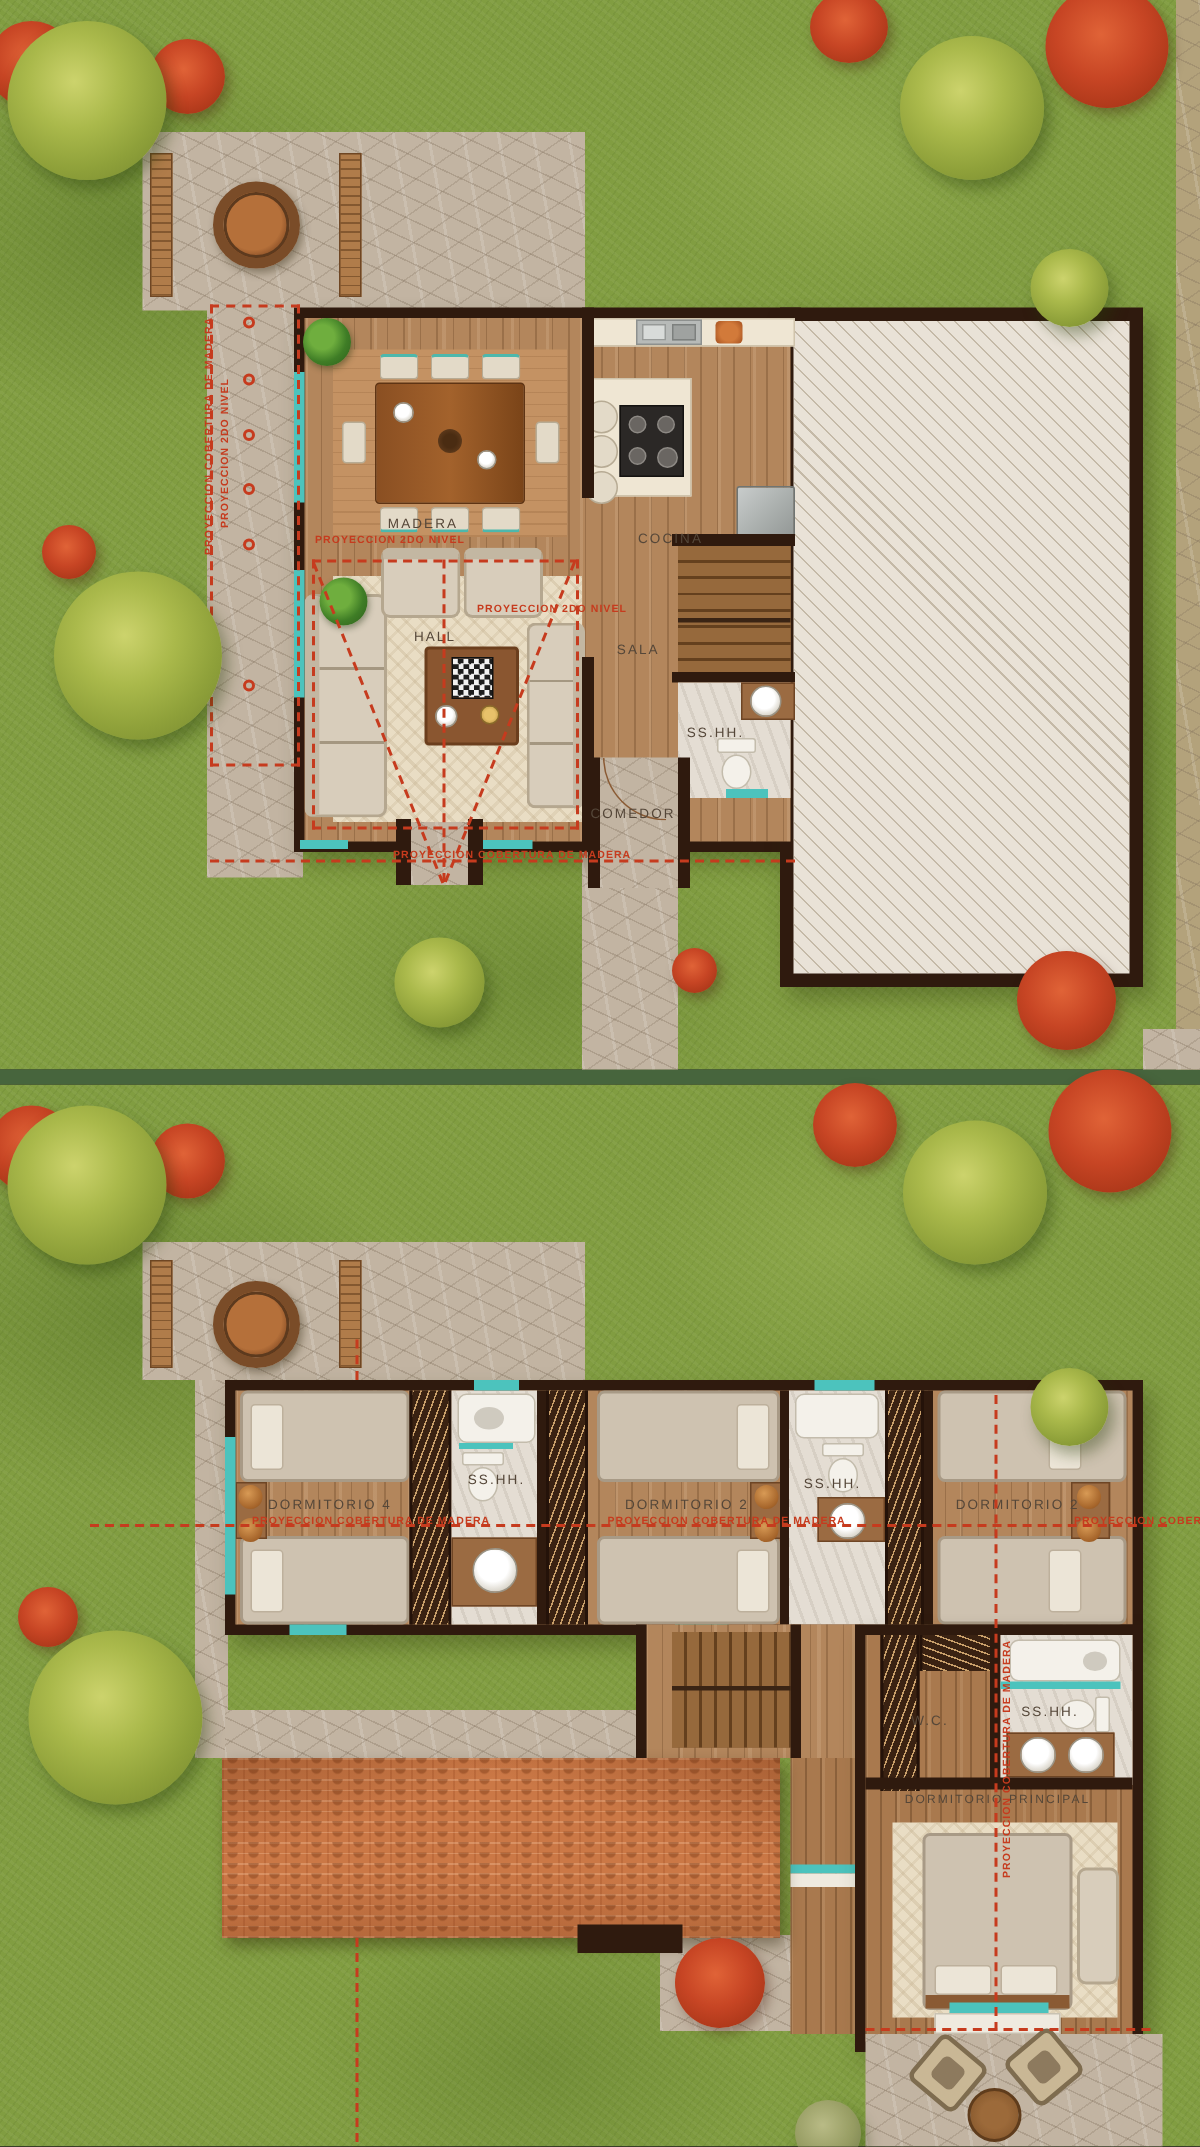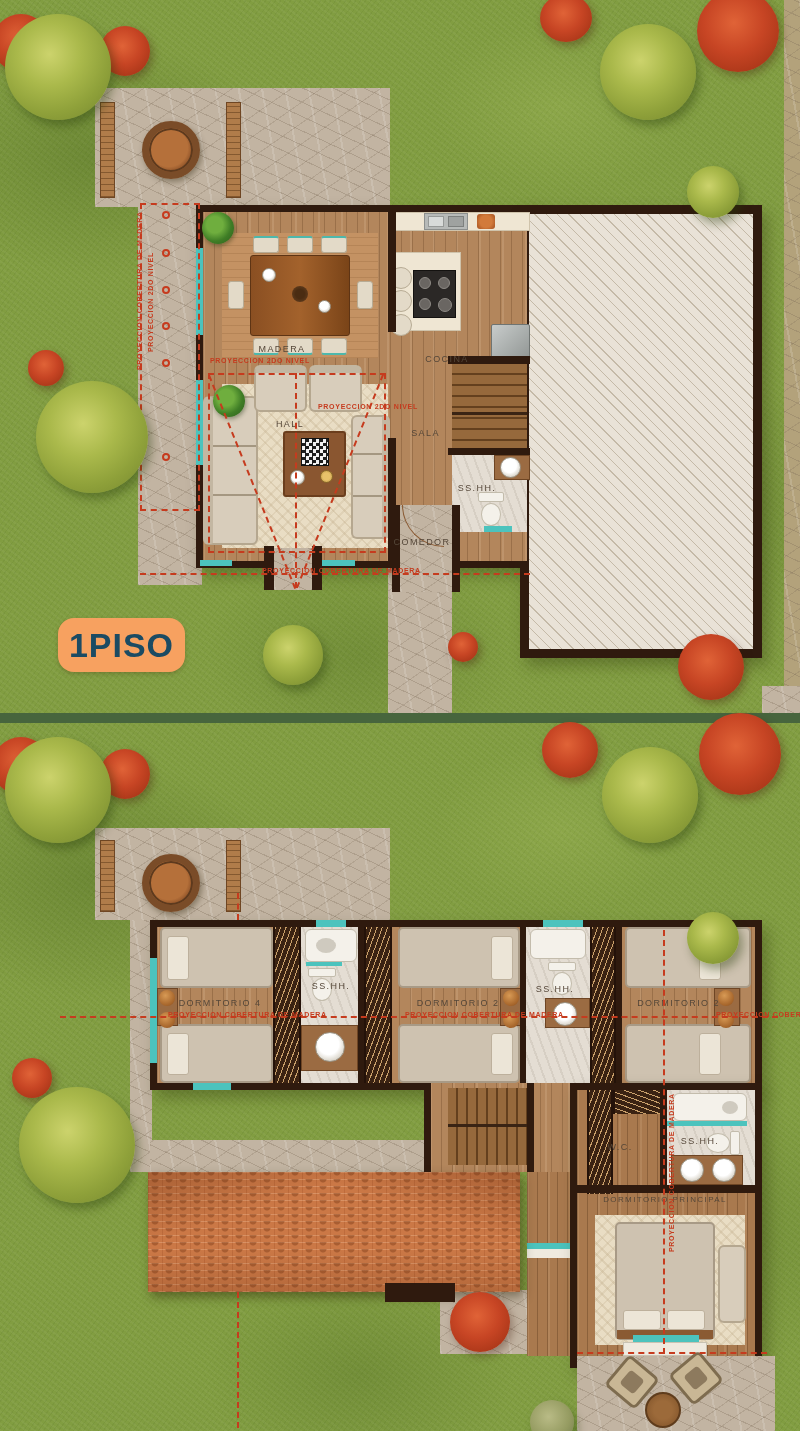--- a/index.html
+++ b/index.html
@@ -340,7 +340,6 @@
   <div class="abs bush" style="left:450px;top:1292px;width:60px;height:60px"></div>
   <div class="abs tree" style="left:530px;top:1400px;width:44px;height:44px;background:radial-gradient(circle at 42% 38%, #b9bb86 0%, #969c62 55%, #70794a 100%)"></div>
 
-  <div class="badge" style="left:58px;top:618px;width:127px;height:54px">1PISO</div>
 
 </div>
 

